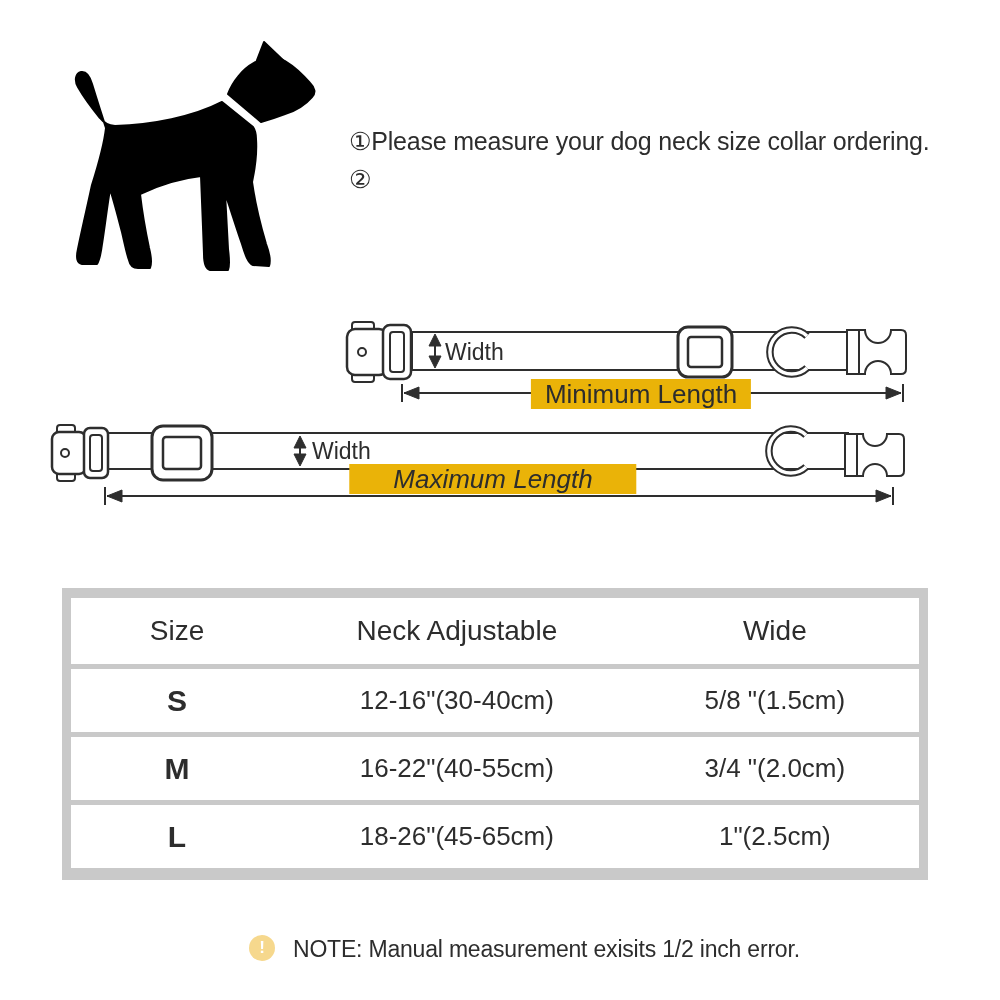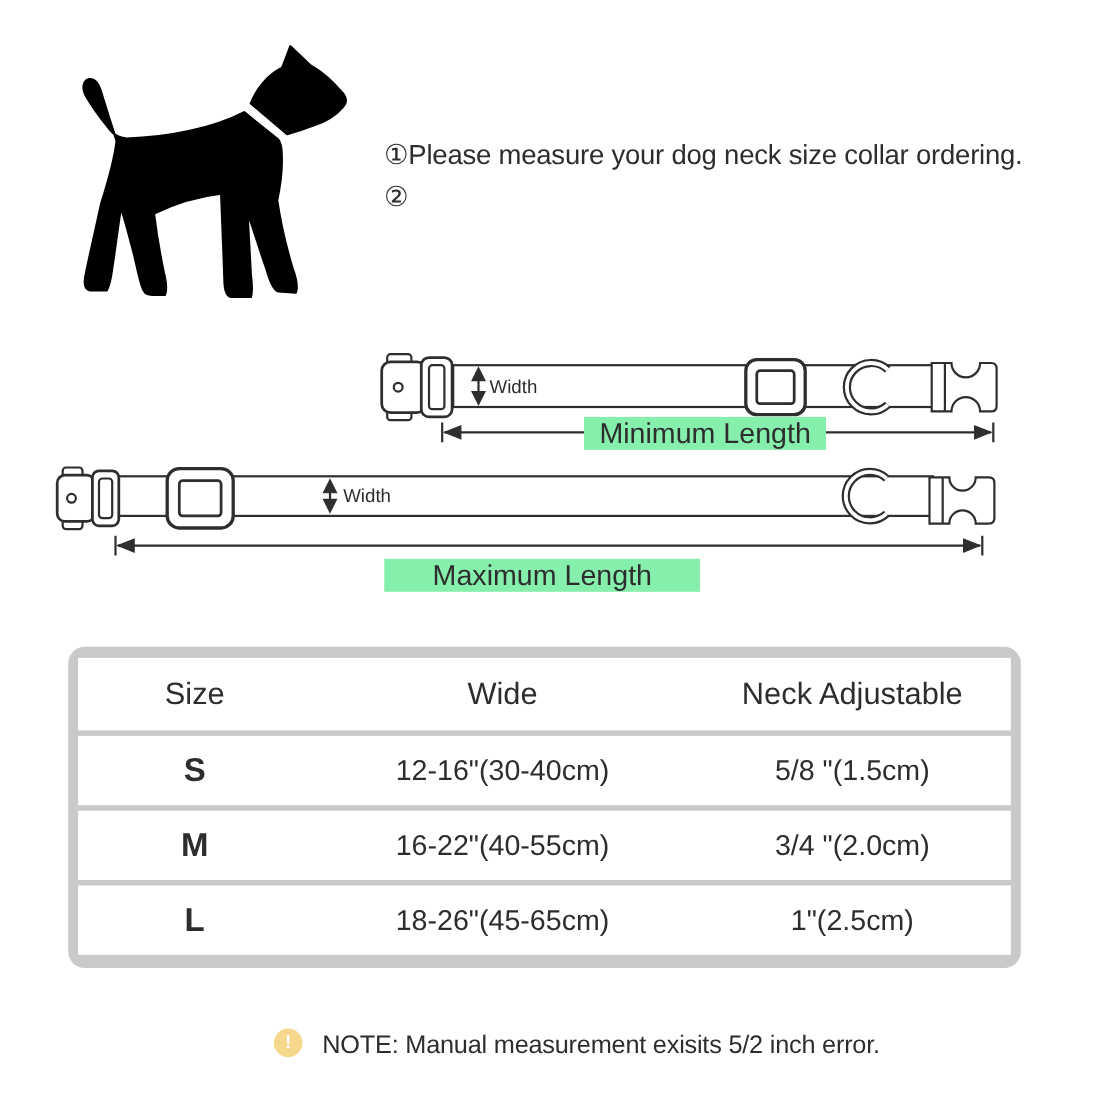--- a/index.html
+++ b/index.html
@@ -12,7 +12,7 @@
   .instr-row{display:flex;align-items:flex-start;}
   .instr-marker{flex:0 0 auto;}
   
-  .width-label{font-size:17px;background:#fff;padding:0 2px;line-height:30px;}
+  .width-label{font-size:23px;background:#fff;padding:0 2px;line-height:30px;}
   .length-label{font-size:26px;background:#86efac;line-height:30px;transform:translateX(-50%);white-space:nowrap;text-align:center;}
 
   

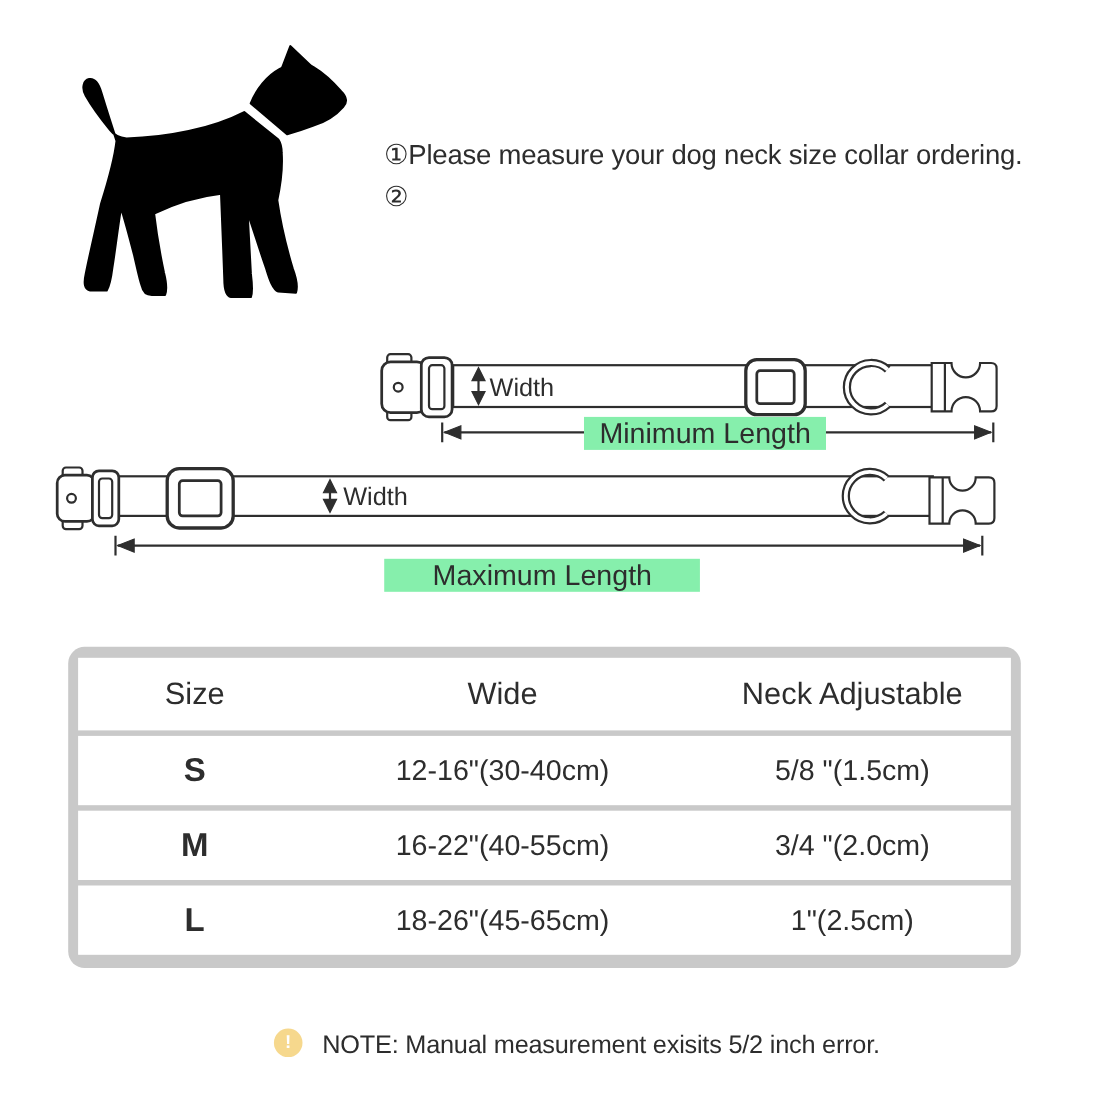--- a/index.html
+++ b/index.html
@@ -13,7 +13,7 @@
   .instr-marker{flex:0 0 auto;}
   
   .width-label{font-size:23px;background:#fff;padding:0 2px;line-height:30px;}
-  .length-label{font-size:26px;background:#86efac;line-height:30px;transform:translateX(-50%);white-space:nowrap;text-align:center;}
+  .length-label{font-size:26px;background:#eab308;line-height:30px;transform:translateX(-50%);white-space:nowrap;text-align:center;}
 
   
   #size-table{left:62px;top:588px;width:866px;height:292px;background:#c9c9c9;

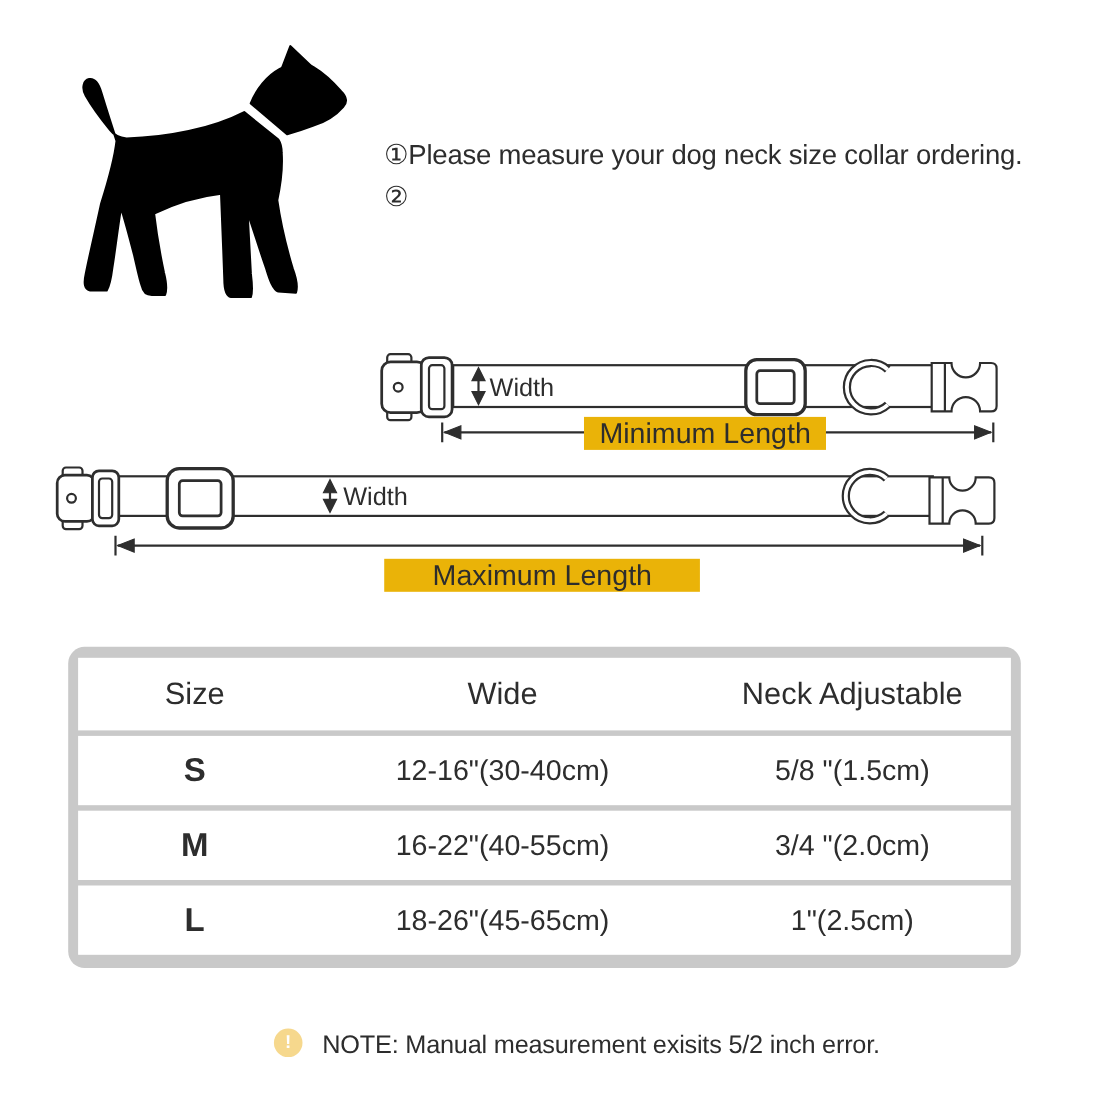--- a/index.html
+++ b/index.html
@@ -162,7 +162,7 @@
     </g>
   </svg>
   <span class="abs width-label" style="left:310px;top:436px;">Width</span>
-  <span class="abs length-label" style="left:493px;top:508px;padding:0 44px;">Maximum Length</span>
+  <span class="abs length-label" style="left:493px;top:464px;padding:0 44px;font-style:italic;">Maximum Length</span>
 
   <div id="size-table" class="abs">
     <div class="trow header">

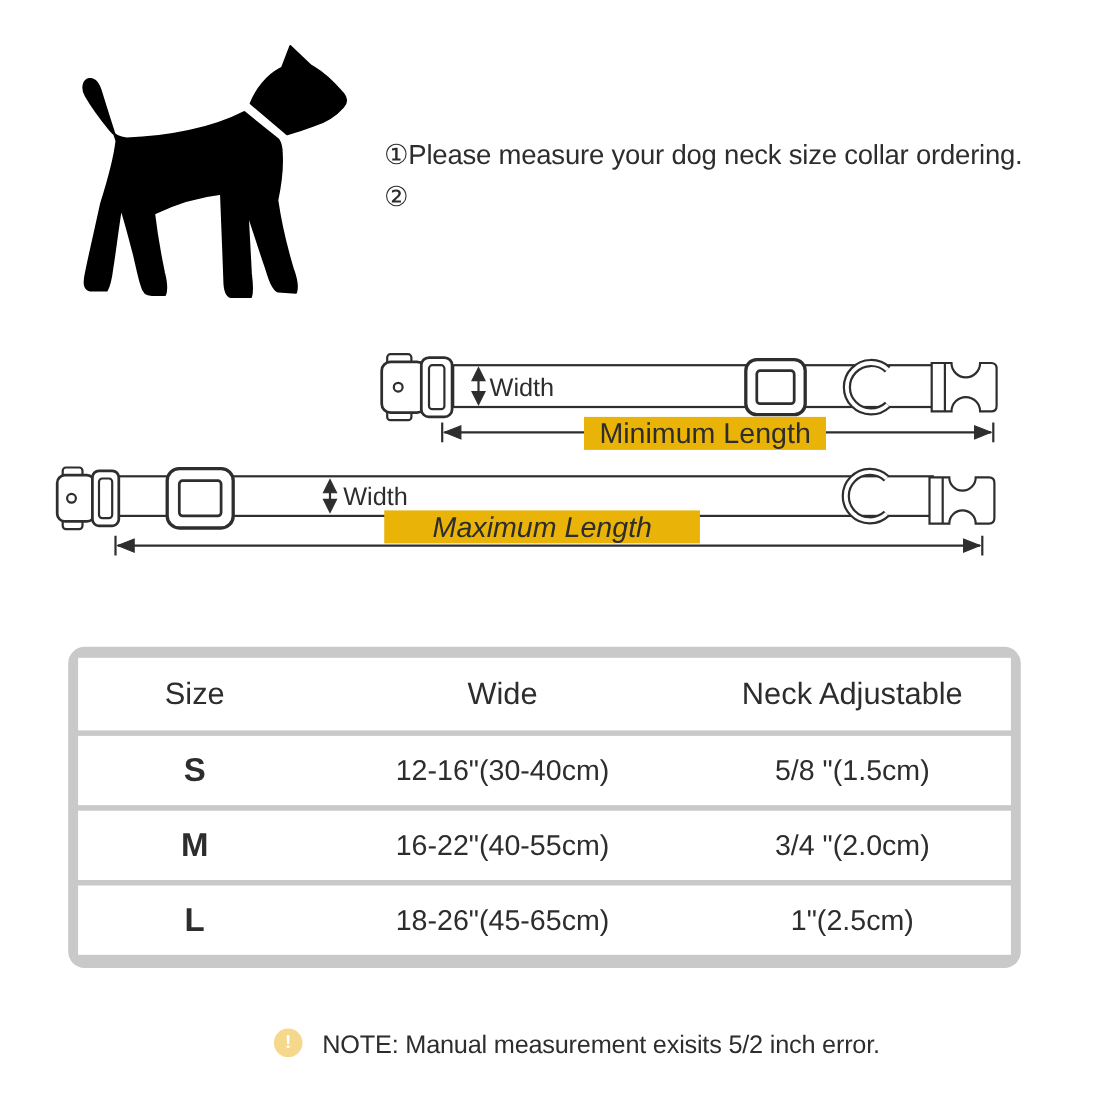--- a/index.html
+++ b/index.html
@@ -17,7 +17,7 @@
 
   
   #size-table{left:62px;top:588px;width:866px;height:292px;background:#c9c9c9;
-              box-sizing:border-box;padding:10px 9px;border-radius:15px;}
+              box-sizing:border-box;padding:10px 9px;}
   .trow{background:#fff;display:grid;grid-template-columns:25% 41% 34%;align-items:center;
         margin-bottom:5px;}
   .trow.header{height:66px;font-size:28px;}

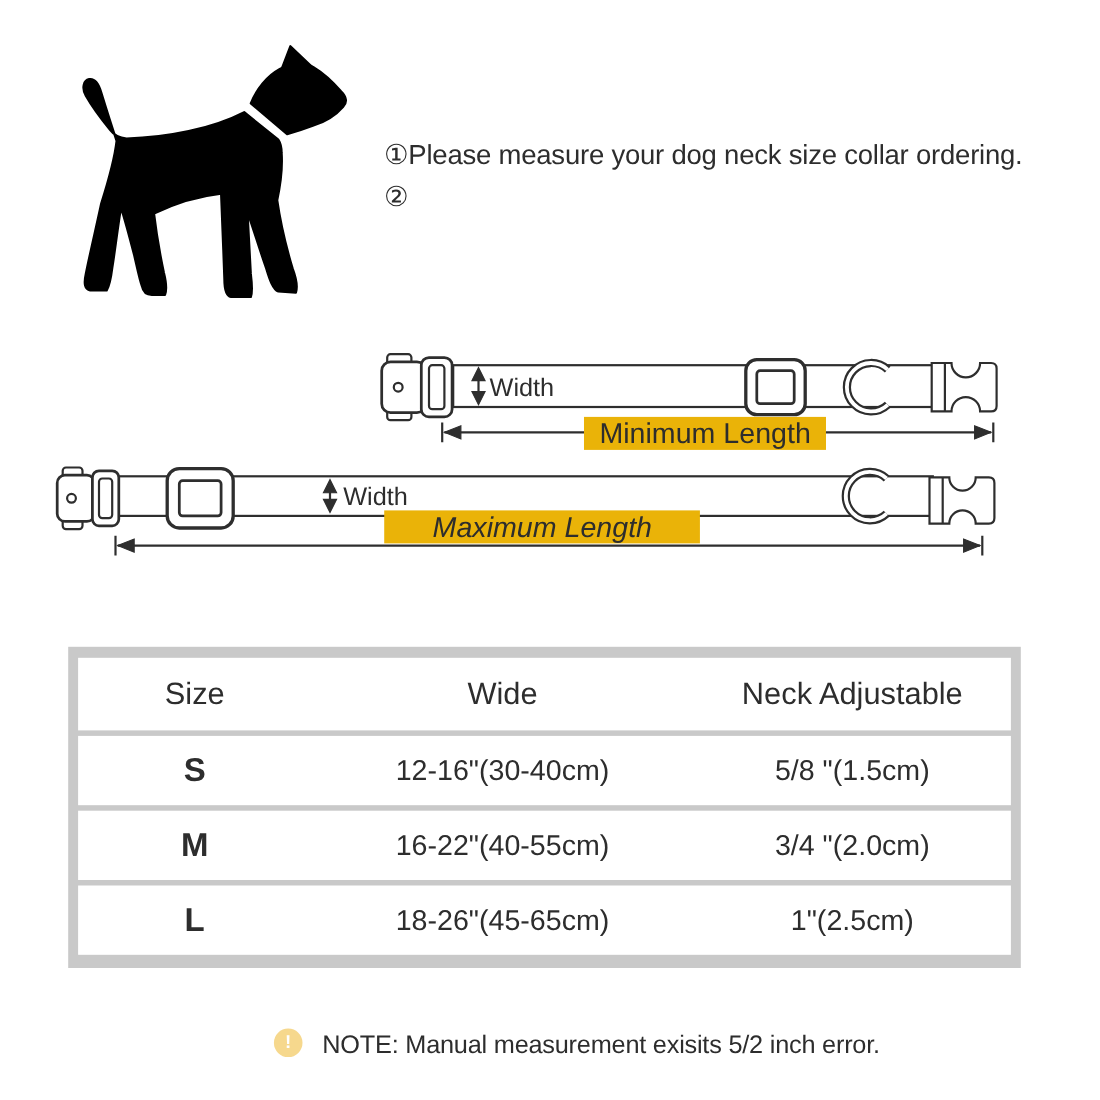--- a/index.html
+++ b/index.html
@@ -167,8 +167,8 @@
   <div id="size-table" class="abs">
     <div class="trow header">
       <div class="tcell">Size</div>
+      <div class="tcell">Neck Adjustable</div>
       <div class="tcell">Wide</div>
-      <div class="tcell">Neck Adjustable</div>
     </div>
     <div class="trow data">
       <div class="tcell size-letter">S</div>

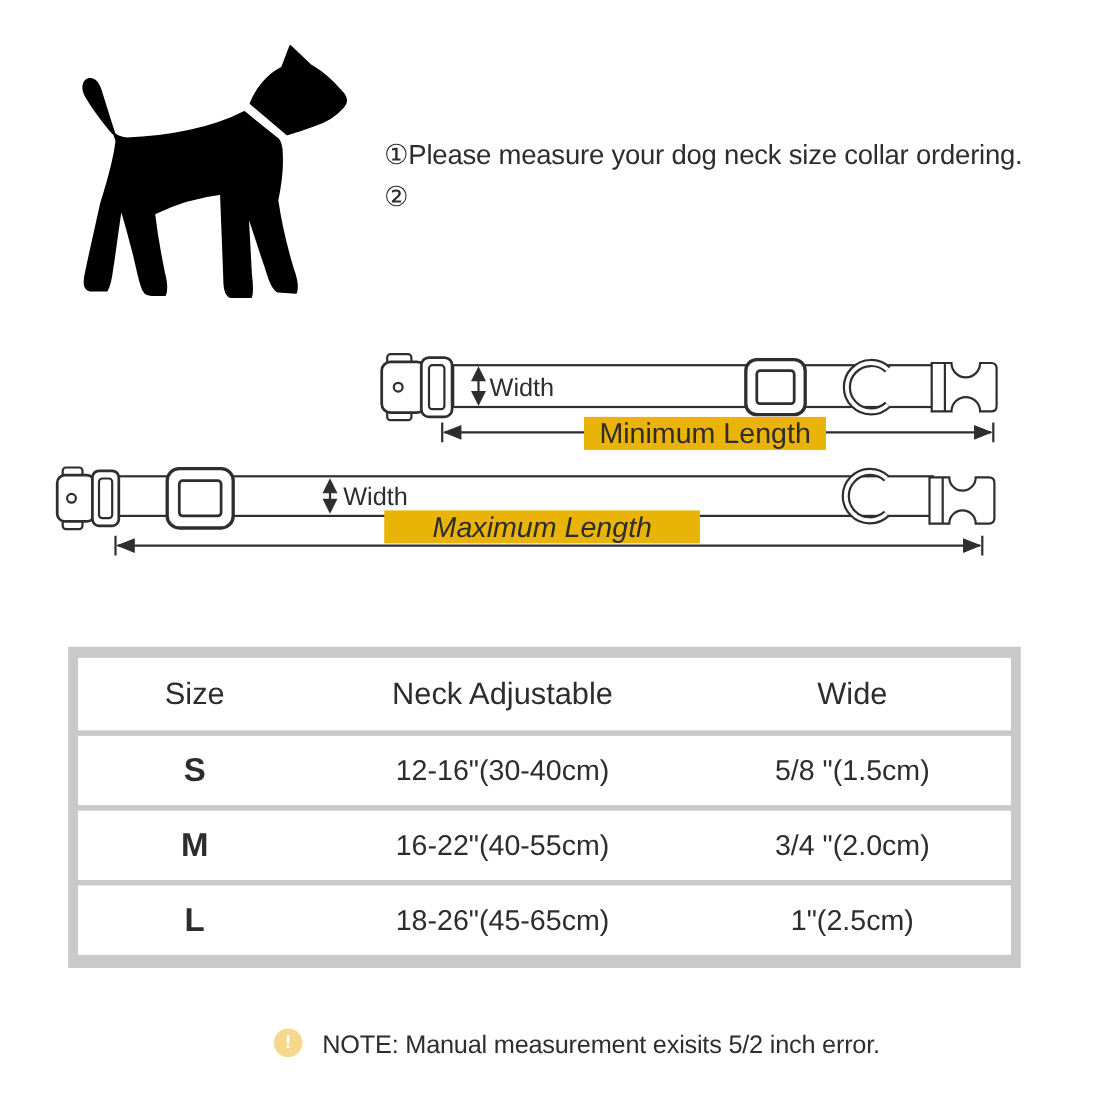--- a/index.html
+++ b/index.html
@@ -188,7 +188,7 @@
   </div>
 
   <div id="note-icon" class="abs">!</div>
-  <div id="note-text" class="abs">NOTE: Manual measurement exisits 5/2 inch error.</div>
+  <div id="note-text" class="abs">NOTE: Manual measurement exisits 1/2 inch error.</div>
 
 </div>
 

